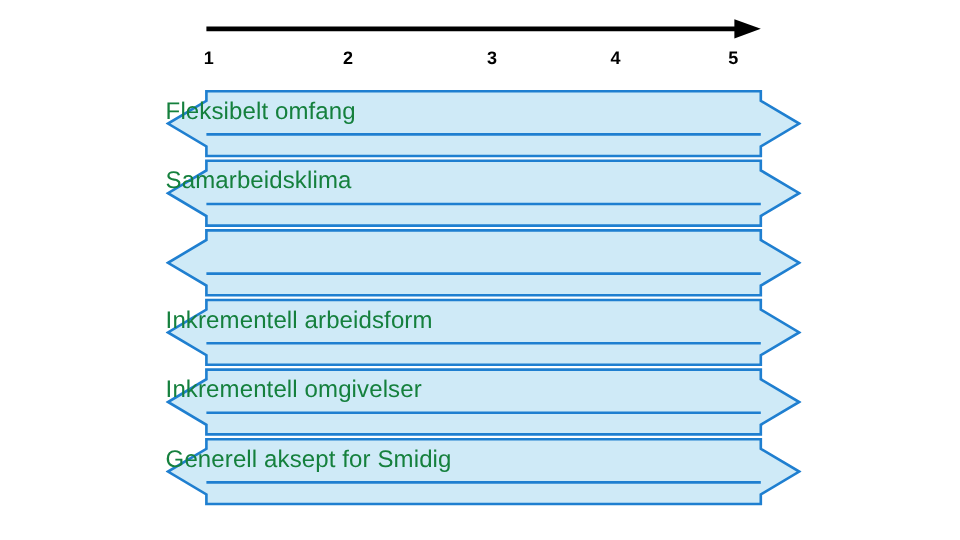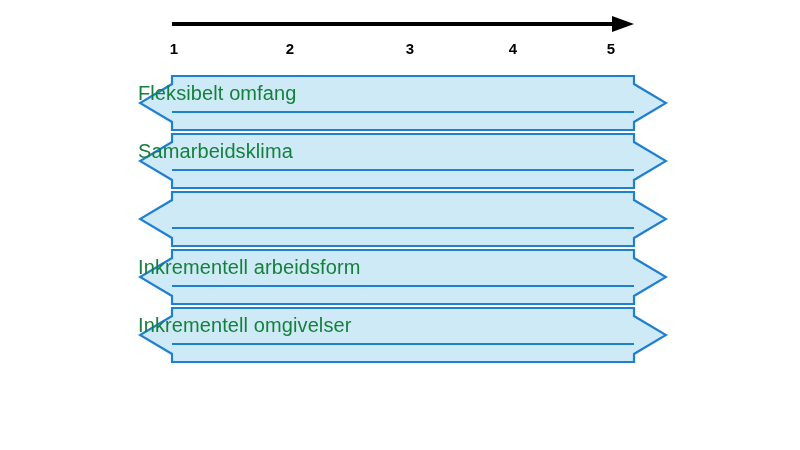--- a/index.html
+++ b/index.html
@@ -137,6 +137,13 @@
       <div class="bar-label">Inkrementell omgivelser</div>
     </div>
 
+    <div class="bar" style="top:290px;">
+      <svg class="bar-svg" width="530" height="58" viewBox="0 0 530 58">
+        <path d="M 34 2 L 496 2 L 496 10 L 528 29 L 496 48 L 496 56 L 34 56 L 34 48 L 2 29 L 34 10 Z" fill="#cfeaf7" stroke="#1f7fd0" stroke-width="2.2" stroke-linejoin="miter"></path>
+        <path d="M 34 38 L 496 38" stroke="#1f7fd0" stroke-width="2.2" fill="none"></path>
+      </svg>
+      <div class="bar-label">Generell aksept for Smidig</div>
+    </div>
 
   </div>
 </div>

